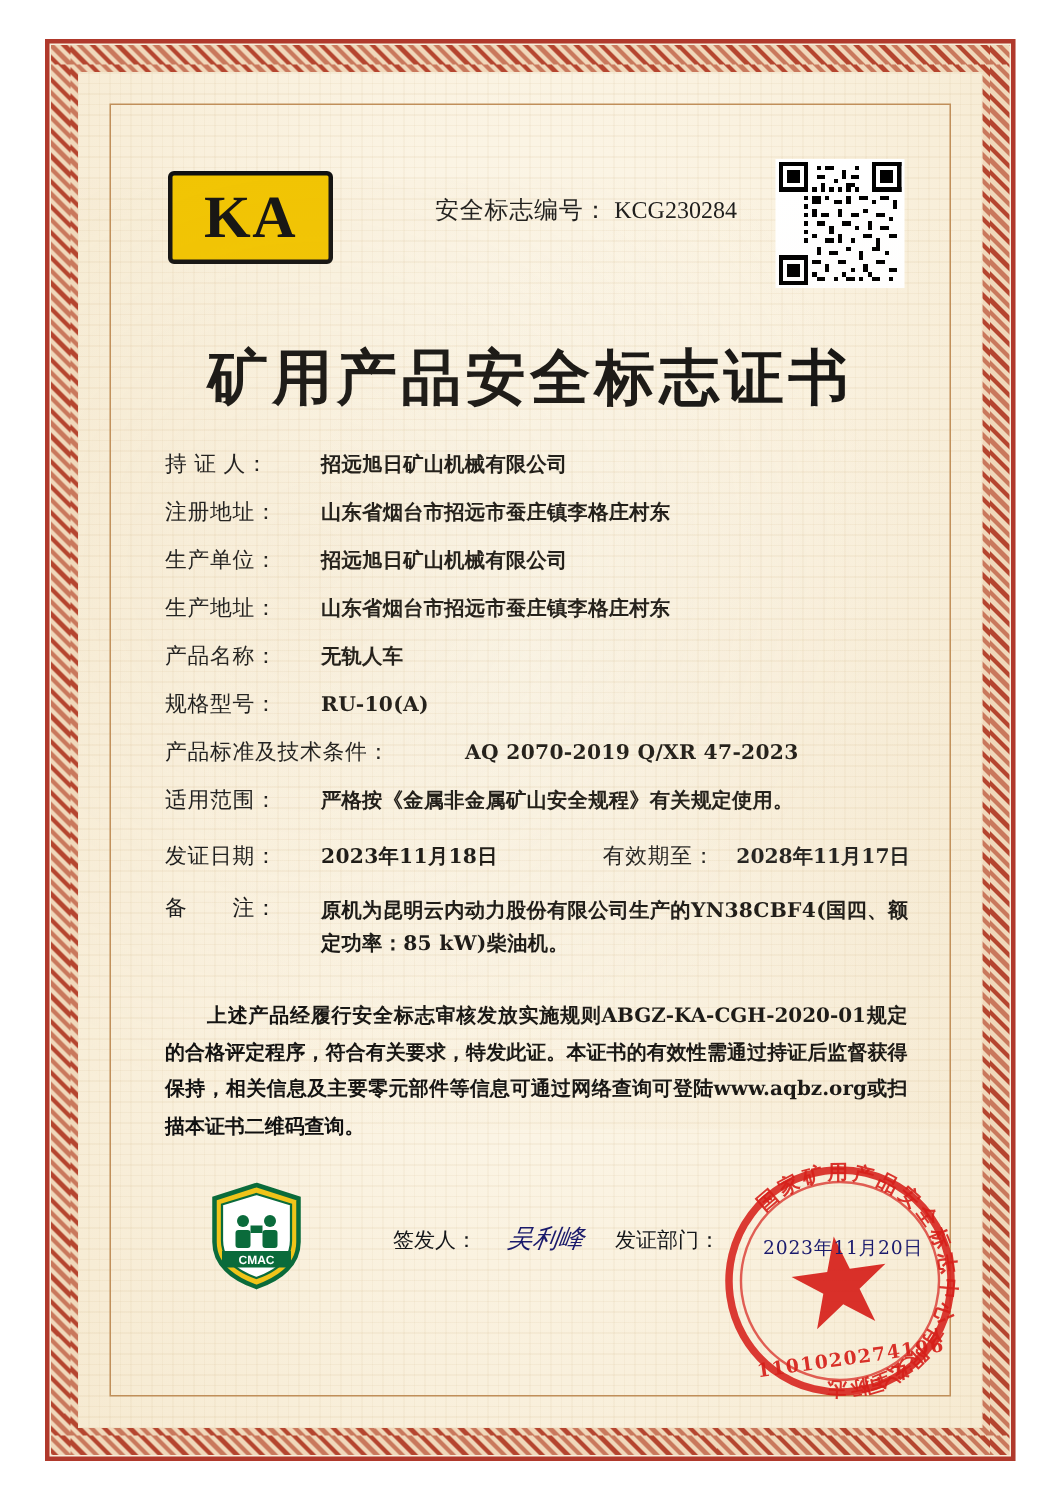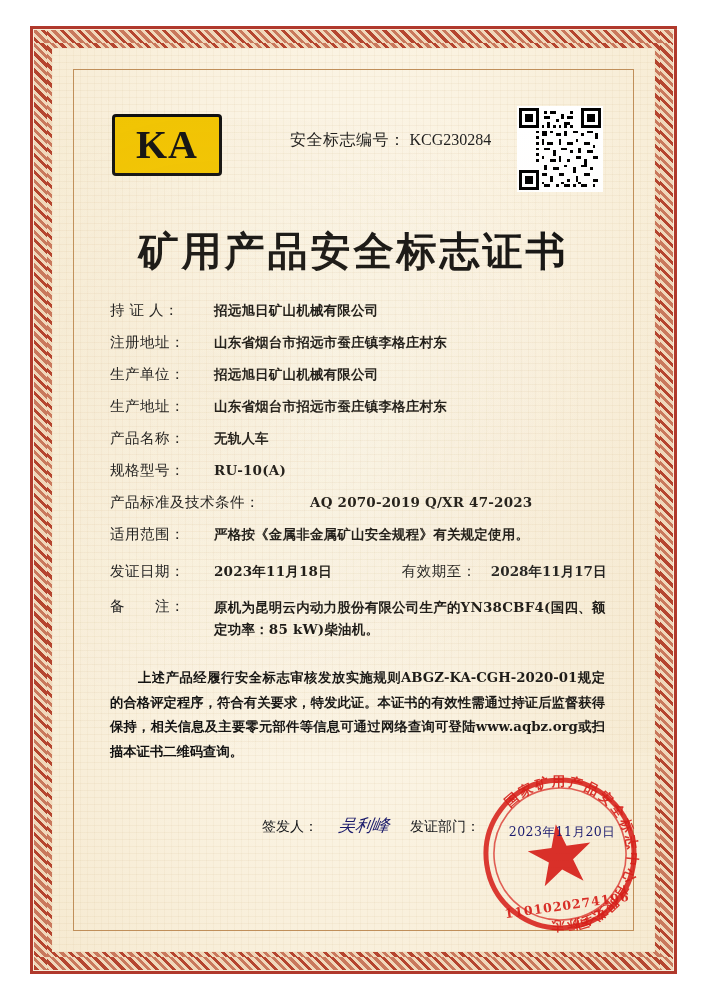--- a/index.html
+++ b/index.html
@@ -460,6 +460,21 @@
 
       <div class="statement">上述产品经履行安全标志审核发放实施规则ABGZ-KA-CGH-2020-01规定的合格评定程序，符合有关要求，特发此证。本证书的有效性需通过持证后监督获得保持，相关信息及主要零元部件等信息可通过网络查询可登陆www.aqbz.org或扫描本证书二维码查询。</div>
 
+      <div class="cmac-badge">
+        <svg width="62" height="72" viewBox="0 0 62 72">
+          <path d="M31 2 L59 11 L59 40 Q59 60 31 70 Q3 60 3 40 L3 11 Z" fill="#f0c419" stroke="#0a6b3b" stroke-width="3"></path>
+          <path d="M31 8 L54 15 L54 39 Q54 56 31 64 Q8 56 8 39 L8 15 Z" fill="#ffffff" stroke="#0a6b3b" stroke-width="1.5"></path>
+          <g fill="#0a6b3b">
+            <circle cx="22" cy="26" r="4"></circle>
+            <circle cx="40" cy="26" r="4"></circle>
+            <rect x="17" y="32" width="10" height="12" rx="2"></rect>
+            <rect x="35" y="32" width="10" height="12" rx="2"></rect>
+            <rect x="27" y="29" width="8" height="5"></rect>
+          </g>
+          <rect x="8" y="46" width="46" height="11" fill="#0a6b3b"></rect>
+          <text x="31" y="54.5" font-family="Liberation Sans, sans-serif" font-size="8" font-weight="bold" fill="#ffffff" text-anchor="middle">CMAC</text>
+        </svg>
+      </div>
 
       <div class="sign-row">
         <span>签发人：</span><span class="sig">吴利峰</span><span class="issuer-label">发证部门：</span>

